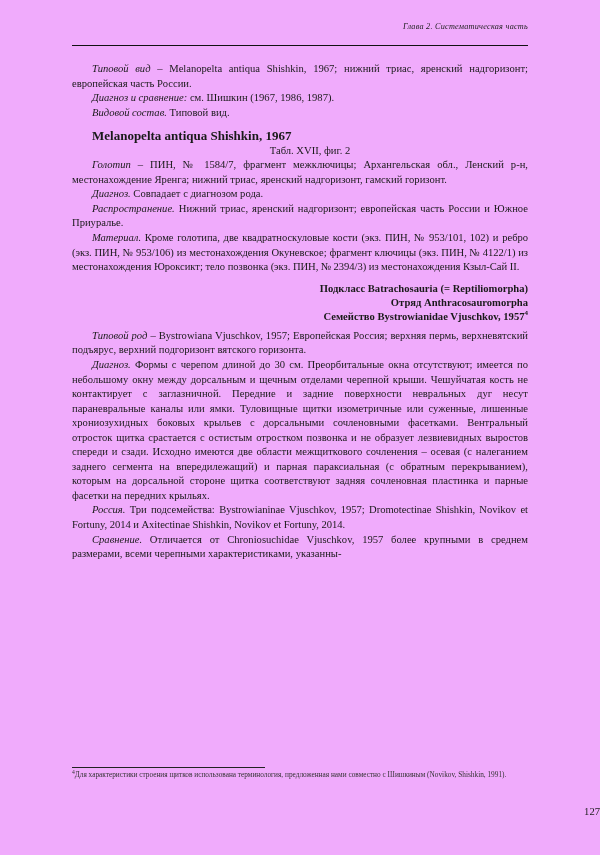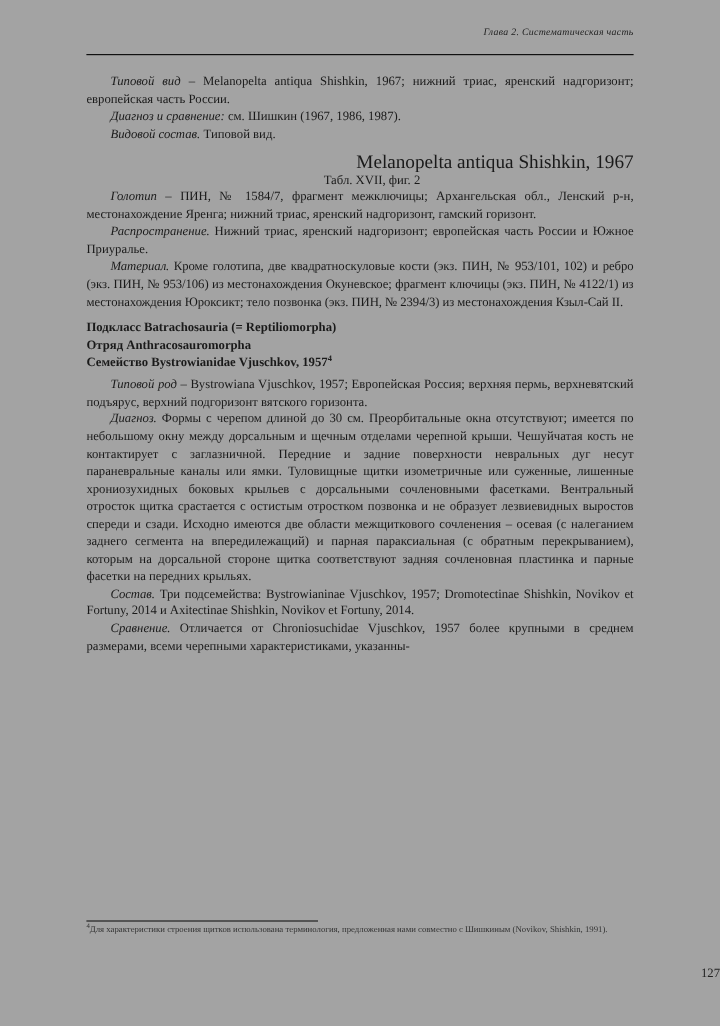--- a/index.html
+++ b/index.html
@@ -12,7 +12,7 @@
     position: relative;
     width: 600px;
     height: 855px;
-    background: #a3a3a3;
+    background: #f0abfc;
     font-family: "Liberation Serif", "DejaVu Serif", serif;
     color: #1a1a1a;
     overflow: hidden;

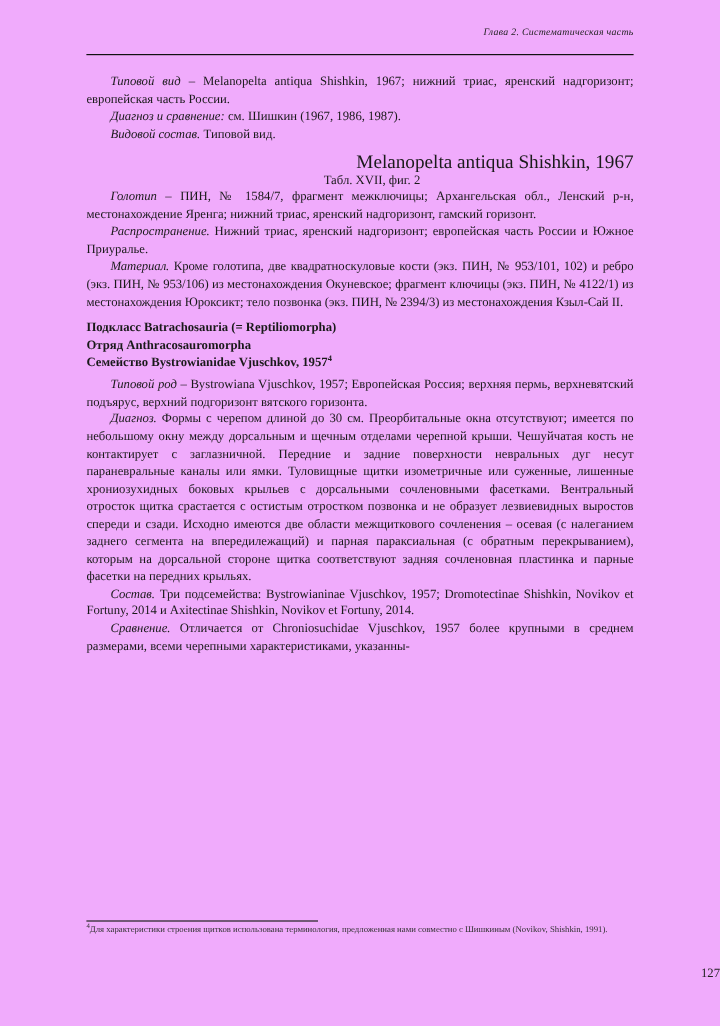--- a/index.html
+++ b/index.html
@@ -65,9 +65,9 @@
   .taxon-title {
     margin: 0;
     text-indent: 0;
-    text-align: right;
-    font-weight: normal;
-    font-size: 16px;
+    text-align: left;
+    font-weight: bold;
+    font-size: 13px;
     line-height: 14.55px;
   }
   .taxon-sub {

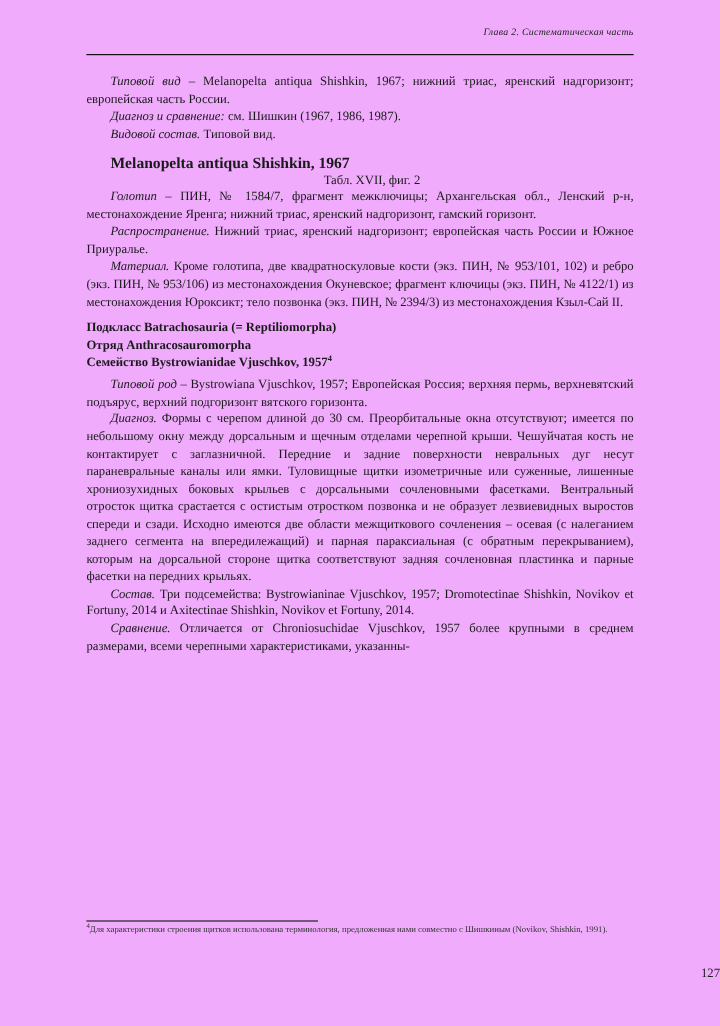--- a/index.html
+++ b/index.html
@@ -163,6 +163,7 @@
 
     <p><span class="lead">Голотип</span><span> – ПИН, № 1584/7, фрагмент межключицы; Архангельская обл., Ленский р-н, местонахождение Яренга; нижний триас, яренский надгоризонт, гамский горизонт.</span></p>
 
+    <p><span class="lead">Диагноз.</span><span> Совпадает с диагнозом рода.</span></p>
 
     <p><span class="lead">Распространение.</span><span> Нижний триас, яренский надгоризонт; европейская часть России и Южное Приуралье.</span></p>
 

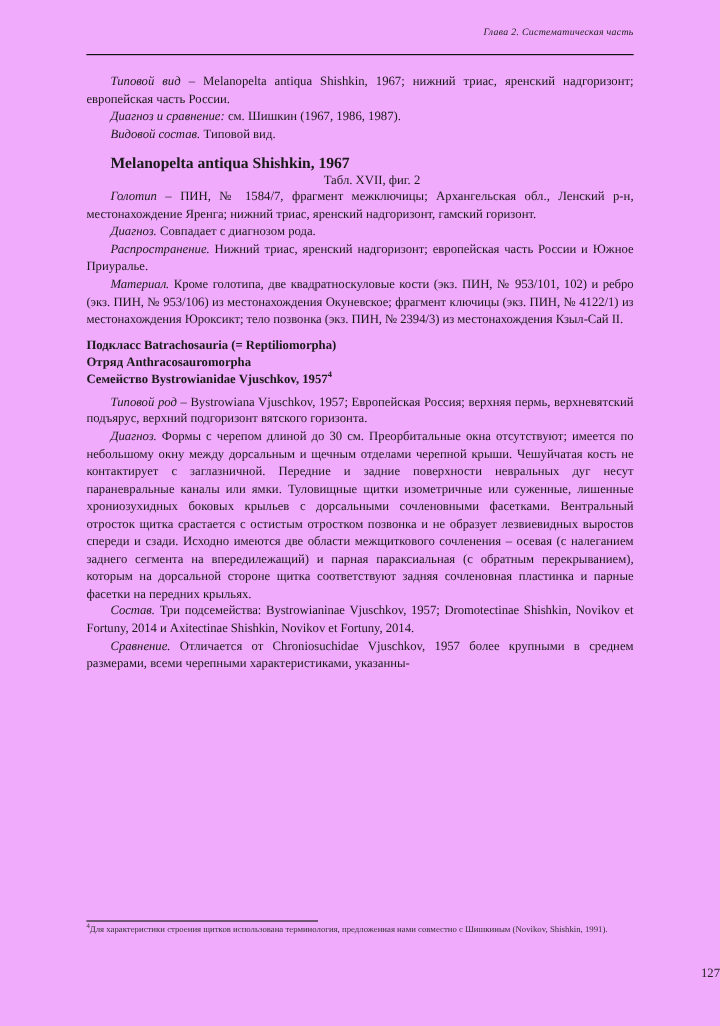--- a/index.html
+++ b/index.html
@@ -83,7 +83,7 @@
   .spacer-md { height: 9px; }
 
   .taxon-block {
-    text-align: left;
+    text-align: right;
   }
   .taxon-block .taxon-line {
     margin: 0;

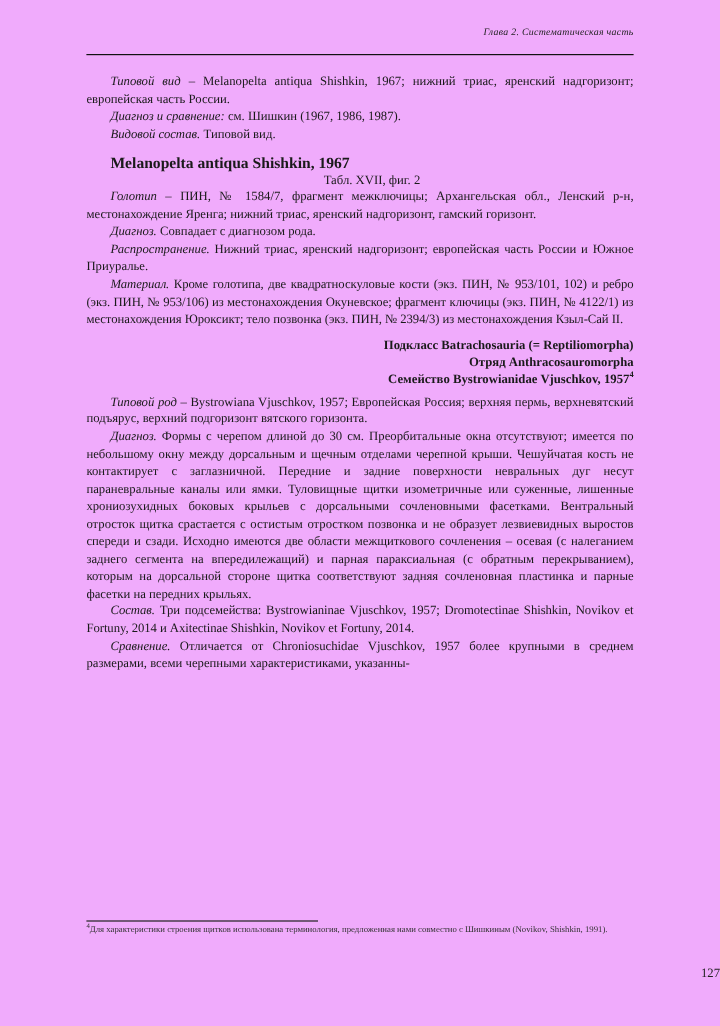--- a/index.html
+++ b/index.html
@@ -183,7 +183,7 @@
 
     <p><span class="lead">Диагноз.</span><span> Формы с черепом длиной до 30 см. Преорбитальные окна отсутствуют; имеется по небольшому окну между дорсальным и щечным отделами черепной крыши. Чешуйчатая кость не контактирует с заглазничной. Передние и задние поверхности невральных дуг несут параневральные каналы или ямки. Туловищные щитки изометричные или суженные, лишенные хрониозухидных боковых крыльев с дорсальными сочленовными фасетками. Вентральный отросток щитка срастается с остистым отростком позвонка и не образует лезвиевидных выростов спереди и сзади. Исходно имеются две области межщиткового сочленения – осевая (с налеганием заднего сегмента на впередилежащий) и парная параксиальная (с обратным перекрыванием), которым на дорсальной стороне щитка соответствуют задняя сочленовная пластинка и парные фасетки на передних крыльях.</span></p>
 
-    <p class="tight"><span class="lead">Состав.</span><span> Три подсемейства: Bystrowianinae Vjuschkov, 1957; Dromotectinae Shishkin, Novikov et Fortuny, 2014 и Axitectinae Shishkin, Novikov et Fortuny, 2014.</span></p>
+    <p class="tight"><span class="lead">Россия.</span><span> Три подсемейства: Bystrowianinae Vjuschkov, 1957; Dromotectinae Shishkin, Novikov et Fortuny, 2014 и Axitectinae Shishkin, Novikov et Fortuny, 2014.</span></p>
 
     <p><span class="lead">Сравнение.</span><span> Отличается от Chroniosuchidae Vjuschkov, 1957 более крупными в среднем размерами, всеми черепными характеристиками, указанны-</span></p>
 

